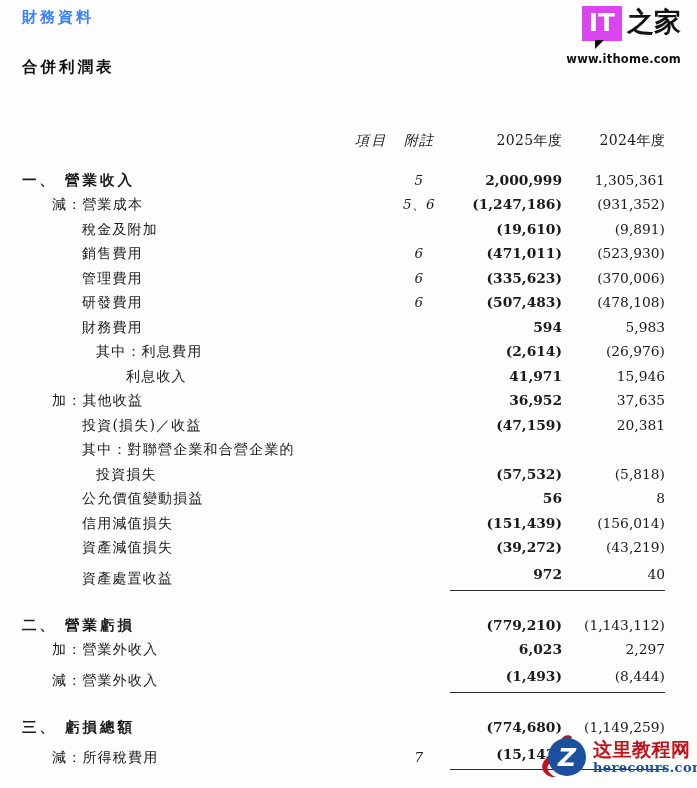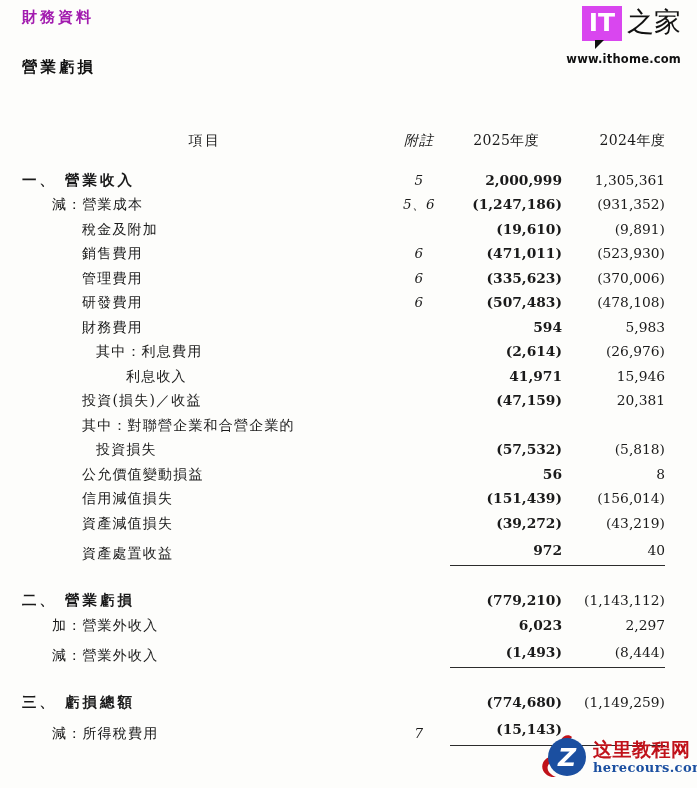--- a/index.html
+++ b/index.html
@@ -31,7 +31,7 @@
     font-size: 15px;
     font-weight: bold;
     letter-spacing: 3px;
-    color: #a21caf;
+    color: #3b82f6;
   }
   .stmt-title {
     position: absolute;

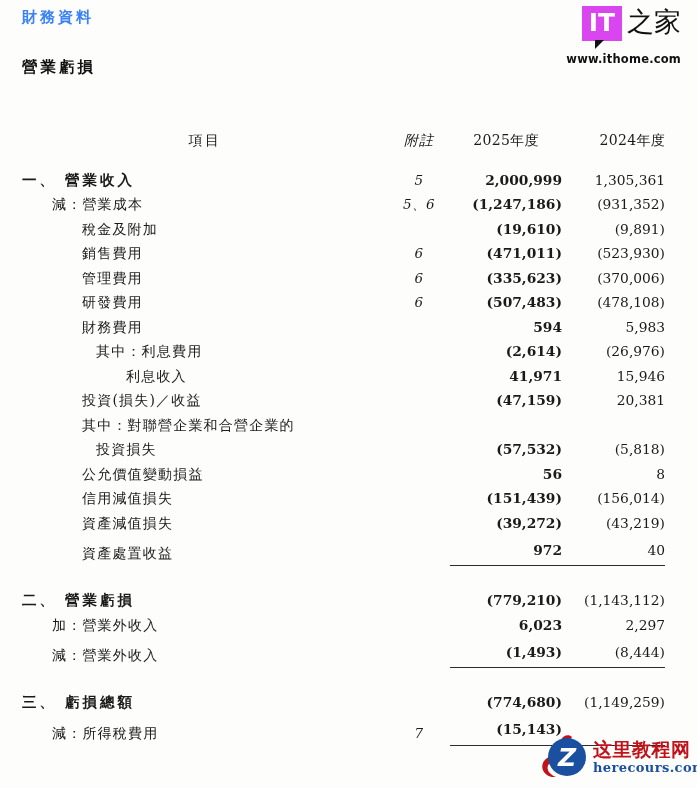--- a/index.html
+++ b/index.html
@@ -90,7 +90,7 @@
   .zhijia {
     font-family: "DejaVu Sans", "Liberation Sans", sans-serif;
     font-size: 27px;
-    font-weight: normal;
+    font-weight: bold;
     color: #111;
     margin-left: 5px;
     line-height: 32px;

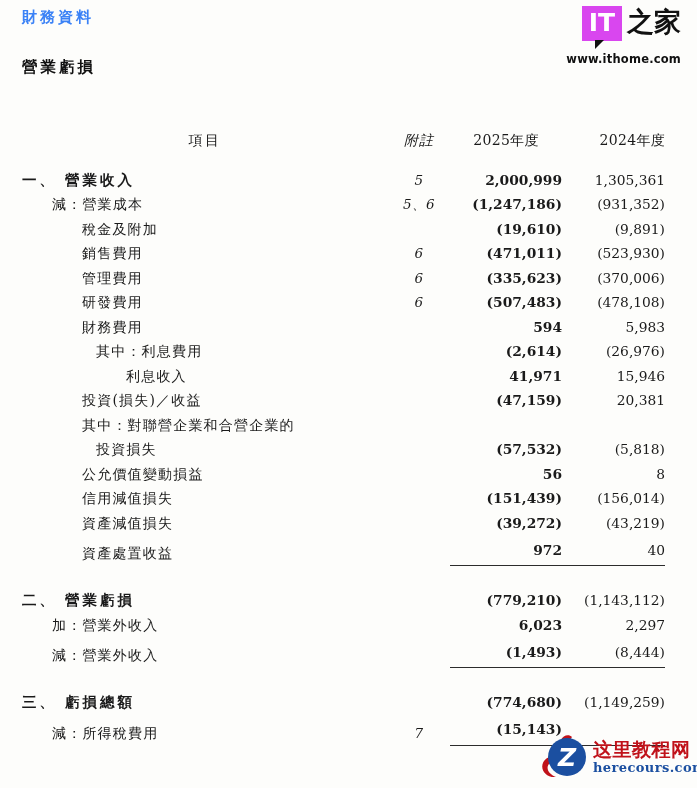--- a/index.html
+++ b/index.html
@@ -263,7 +263,7 @@
     <div class="ithome-url">www.ithome.com</div>
   </div>
 
-  <div class="stmt-title">營業虧損</div>
+  <div class="stmt-title">合併利潤表</div>
 
   <table class="stmt-table">
     <colgroup>

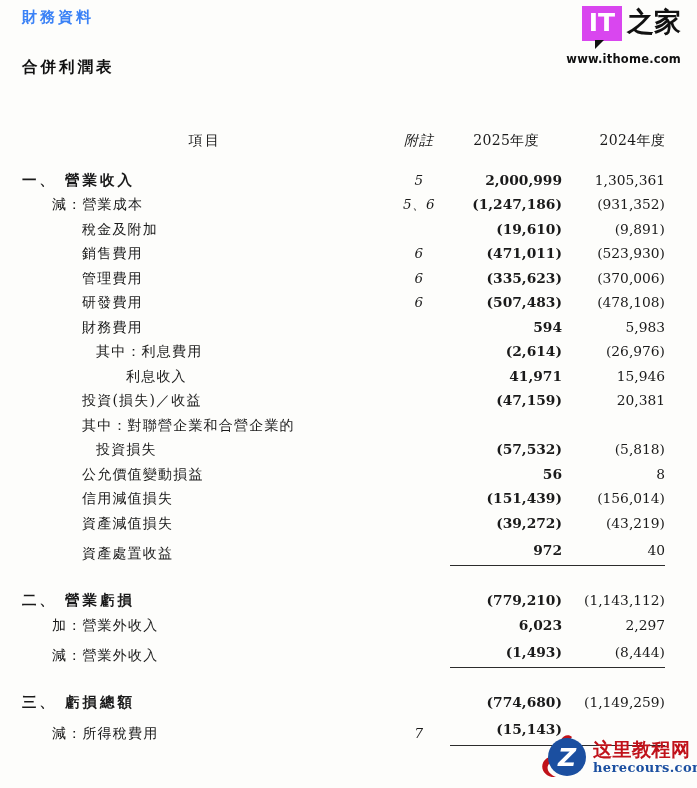--- a/index.html
+++ b/index.html
@@ -133,11 +133,12 @@
     padding-bottom: 4px;
   }
   .h-label {
-    text-align: center;
+    text-align: right;
     padding-left: 22px !important;
     font-weight: bold;
     letter-spacing: 2.5px;
     font-size: 14.5px;
+    font-style: italic;
   }
   .h-note {
     text-align: center;

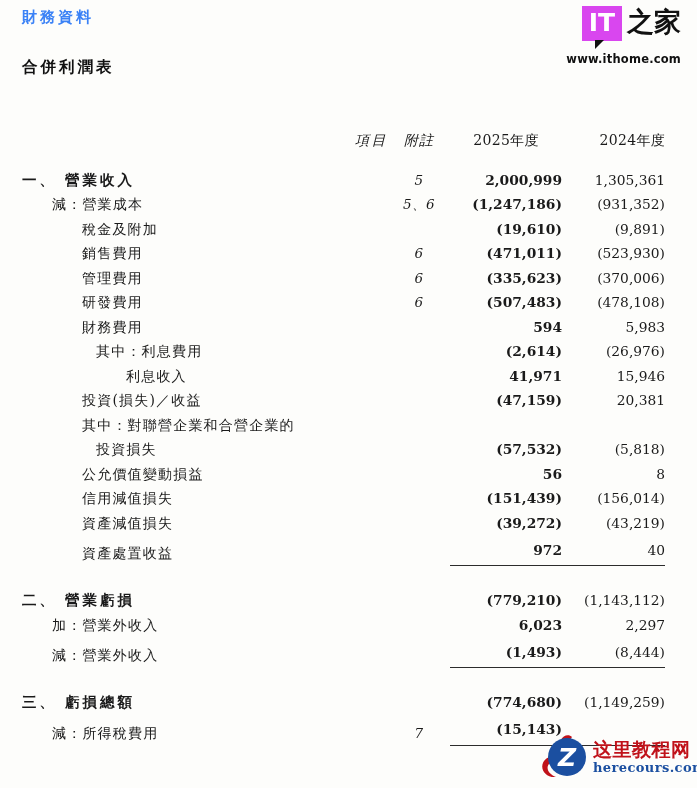--- a/index.html
+++ b/index.html
@@ -147,7 +147,7 @@
     font-size: 14px;
   }
   .h-y1 {
-    text-align: center;
+    text-align: right;
     font-weight: bold;
     font-size: 14px;
     letter-spacing: 0.3px;

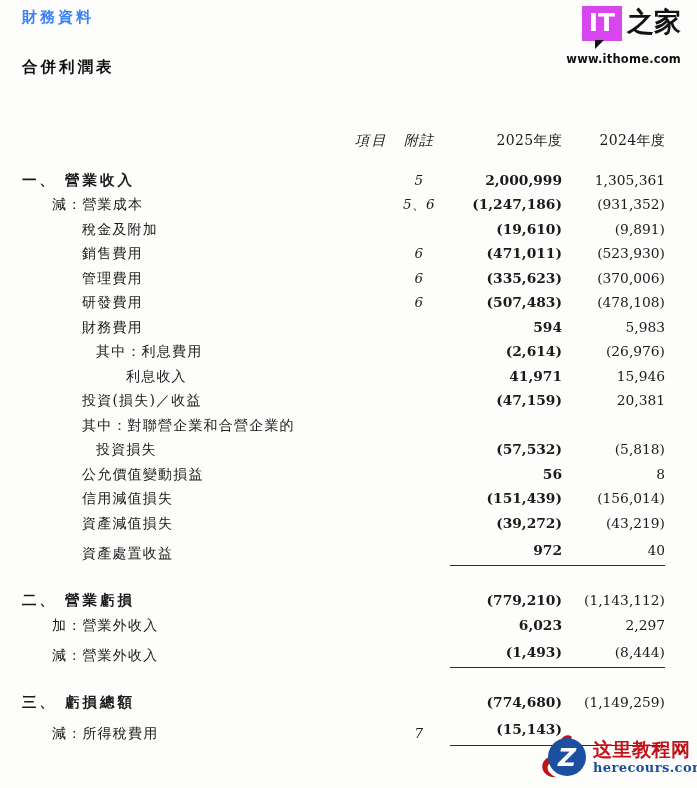--- a/index.html
+++ b/index.html
@@ -351,6 +351,13 @@
           <td class="pad"></td>
         </tr>
         <tr class="">
+          <td class="label ind1">加：其他收益</td>
+          <td class="note"></td>
+          <td class="y1">36,952</td>
+          <td class="y2">37,635</td>
+          <td class="pad"></td>
+        </tr>
+        <tr class="">
           <td class="label ind2">投資(損失)／收益</td>
           <td class="note"></td>
           <td class="y1">(47,159)</td>

